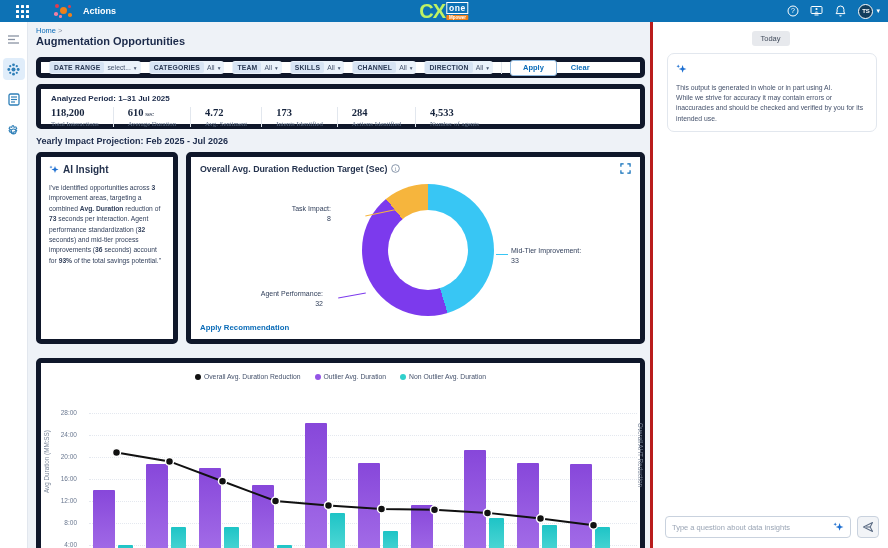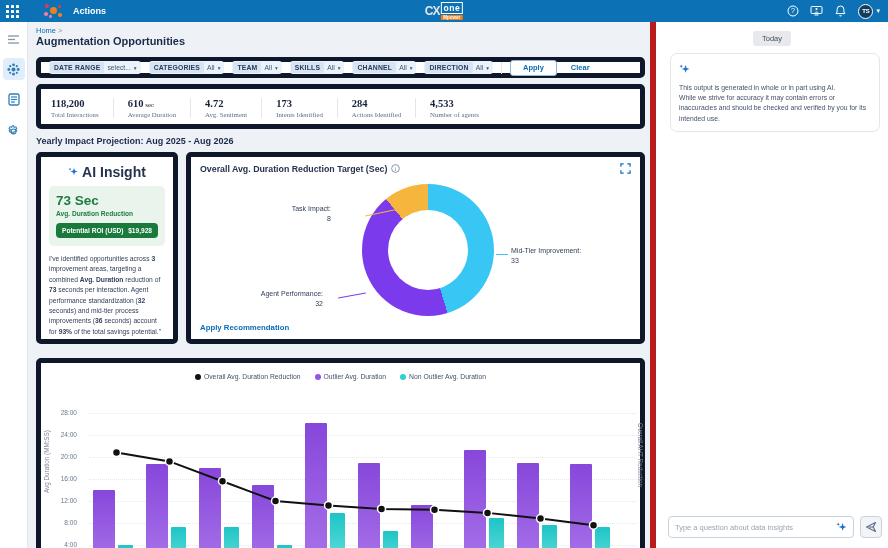--- a/index.html
+++ b/index.html
@@ -10,7 +10,7 @@
   
   #topbar { position:absolute; left:0; top:0; width:888px; height:22px; background:#0d72b5;
     display:flex; align-items:center; z-index:30; }
-  .tb-left { display:flex; align-items:center; gap:8px; padding-left:6px; }
+  .tb-left { display:flex; align-items:center; gap:8px; padding-left:16px; }
   .grid-icon { width:13px; height:13px; display:grid; grid-template-columns:repeat(3,3px);
     grid-template-rows:repeat(3,3px); gap:2px; cursor:pointer; }
   .grid-icon span { background:#fff; border-radius:0.5px; }

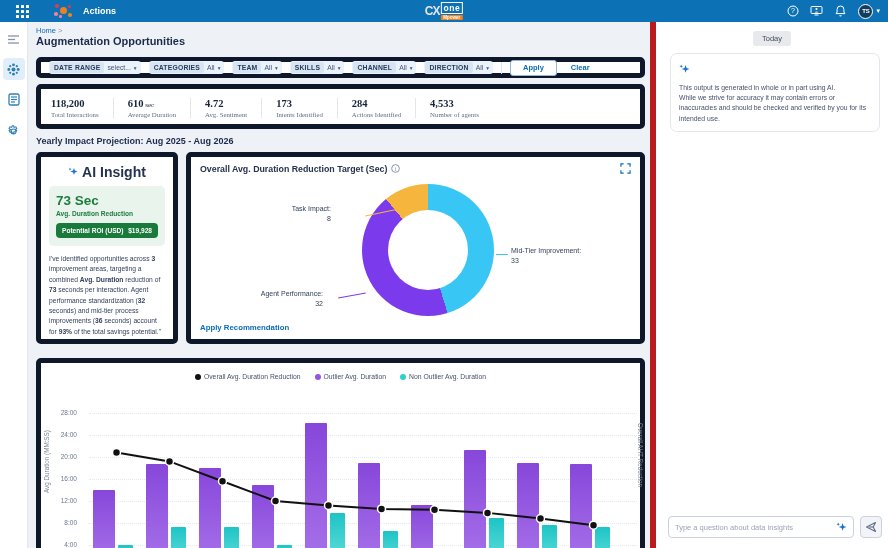--- a/index.html
+++ b/index.html
@@ -19,7 +19,7 @@
   .app-name { color:#fff; font-size:9px; font-weight:bold; margin-left:2px; }
   .brand { position:absolute; left:50%; top:0; transform:translateX(-50%); height:22px;
     display:flex; align-items:center; }
-  .brand-cx { color:#e5e5e5; font-size:12px; font-weight:bold; letter-spacing:-1px; line-height:1; }
+  .brand-cx { color:#bef264; font-size:20px; font-weight:bold; letter-spacing:-1px; line-height:1; }
   .brand-one-wrap { display:flex; flex-direction:column; align-items:stretch; margin-left:1px; }
   .brand-one { border:1.5px solid #fff; color:#fff; font-size:8.5px; font-weight:bold;
     padding:0 2px; line-height:10px; letter-spacing:0.5px; }

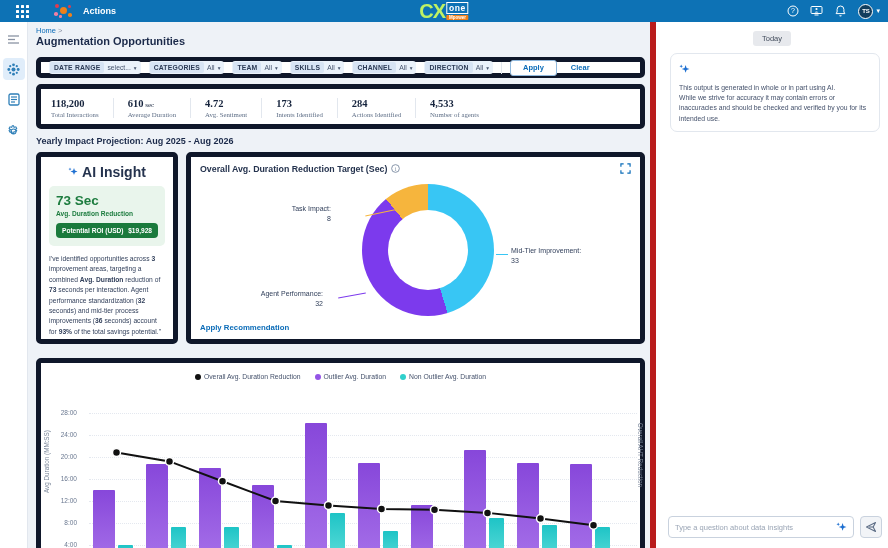--- a/index.html
+++ b/index.html
@@ -120,7 +120,7 @@
 
   
   #rpanel { position:absolute; left:650px; top:22px; width:238px; height:526px; background:#fff;
-    border-left:6px solid #b91c1c; }
+    border-left:3px solid #b91c1c; }
   .today-chip { position:absolute; left:50%; top:9px; transform:translateX(-50%); background:#e7e9ed;
     color:#424c5c; font-size:7.5px; padding:3px 9px; border-radius:3px; }
   #disclaimer { position:absolute; left:14px; top:31px; width:210px; border:1px solid #e2e7ee;

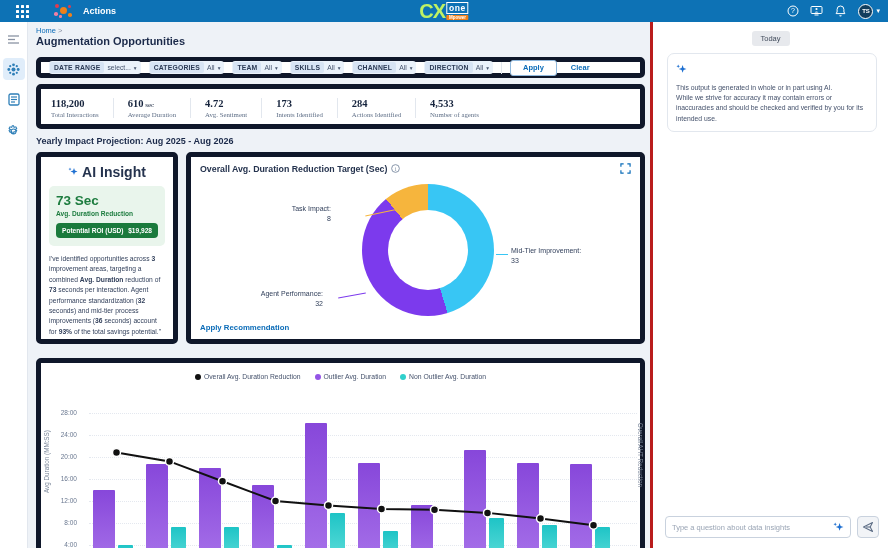--- a/index.html
+++ b/index.html
@@ -281,6 +281,7 @@
     </div>
 
     <div class="card" id="analyzed">
+      <div class="an-title">Analyzed Period: 1–31 Jul 2025</div>
       <div id="stats">
           <div class="stat">
             <div class="stat-val">118,200</div>

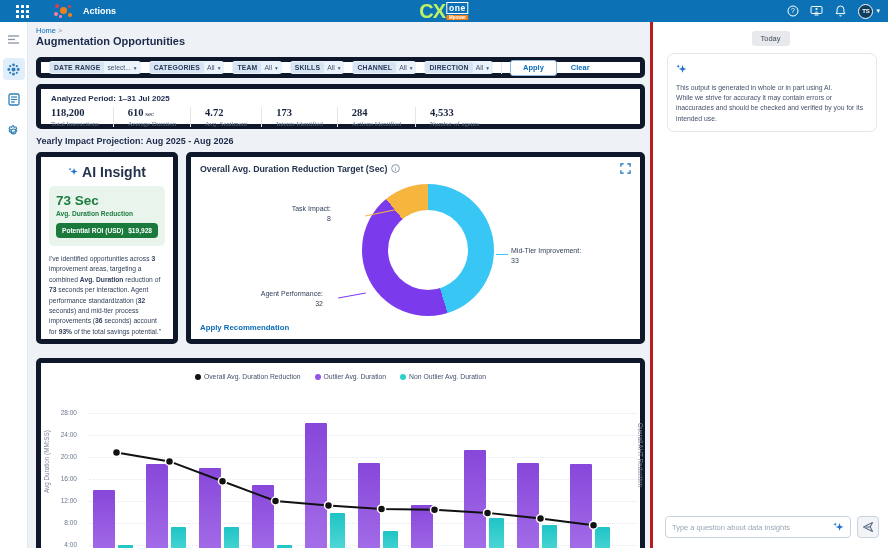--- a/index.html
+++ b/index.html
@@ -310,7 +310,7 @@
         </div>
     </div>
 
-    <div class="section-title">Yearly Impact Projection: Aug 2025 - Aug 2026</div>
+    <div class="section-title">Yearly Impact Projection: Feb 2025 - Jul 2026</div>
 
     <div class="card" id="ai-card">
       <div class="ai-head">

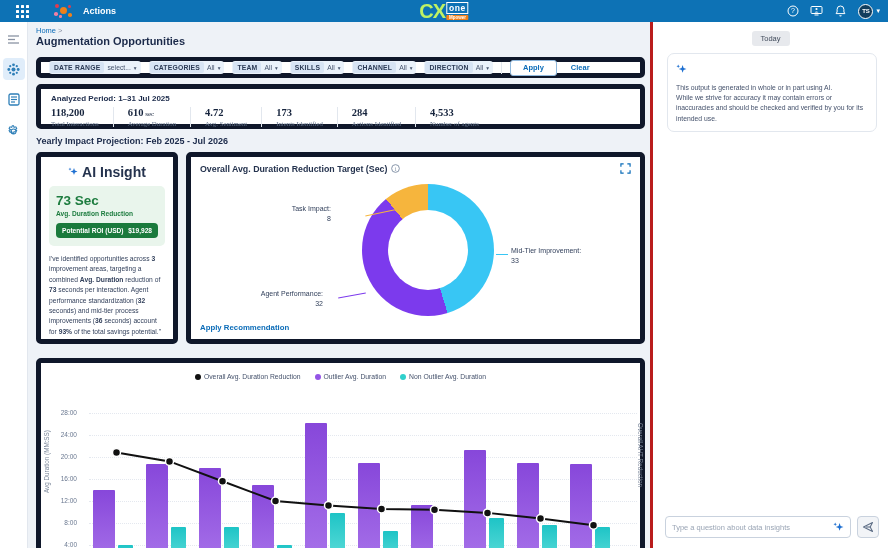--- a/index.html
+++ b/index.html
@@ -76,7 +76,7 @@
 
   
   #ai-card { left:8px; top:130px; width:142px; height:192px; padding:7px 8px; }
-  .ai-head { display:flex; align-items:center; gap:4px; font-size:14px; font-weight:bold; color:#25334e;justify-content:center; }
+  .ai-head { display:flex; align-items:center; gap:4px; font-size:10px; font-weight:bold; color:#25334e; }
   .green-box { background:#e9f5ec; border-radius:5px; padding:7px 7px 8px 7px; margin-top:6px; }
   .green-big { color:#1d7c3f; font-size:13.5px; font-weight:bold; }
   .green-sub { color:#1d7c3f; font-size:6.6px; font-weight:bold; margin-top:2px; }

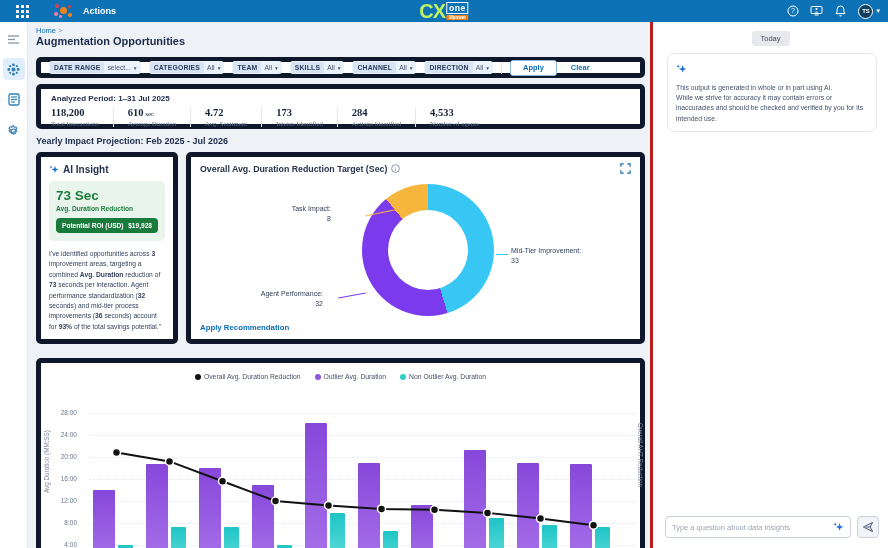--- a/index.html
+++ b/index.html
@@ -319,14 +319,6 @@
             <path d="M2 0.5 l0.45 1.15 L3.6 2.1 2.45 2.55 2 3.7 1.55 2.55 0.4 2.1 1.55 1.65 Z" fill="#1d6fd1"></path>
           </svg>
         <span>AI Insight</span>
-      </div>
-      <div class="green-box">
-        <div class="green-big">73 Sec</div>
-        <div class="green-sub">Avg. Duration Reduction</div>
-        <div class="roi-pill">
-          <span>Potential ROI (USD)</span>
-          <span>$19,928</span>
-        </div>
       </div>
       <div class="ai-para" id="ai-para"><span>I've identified opportunities across </span><b>3</b><span> improvement areas, targeting a combined </span><b>Avg. Duration</b><span> reduction of </span><b>73</b><span> seconds per interaction. Agent performance standardization (</span><b>32</b><span> seconds) and mid-tier process improvements (</span><b>36</b><span> seconds) account for </span><b>93%</b><span> of the total savings potential."</span></div>
     </div>

